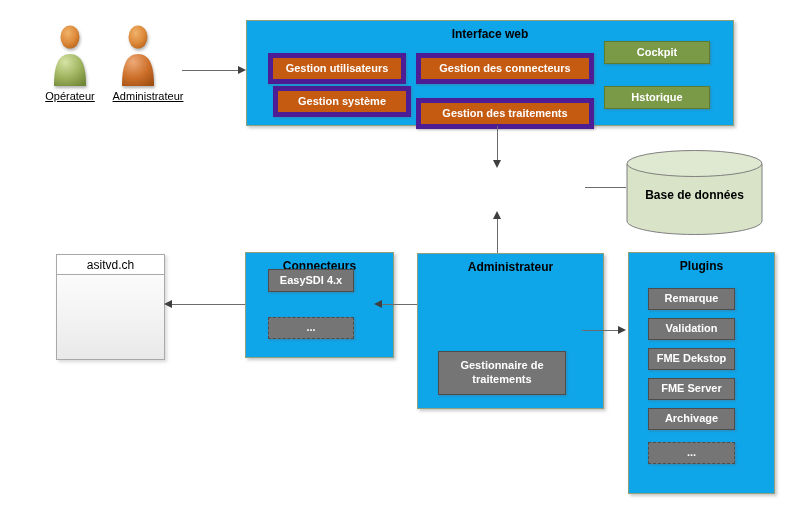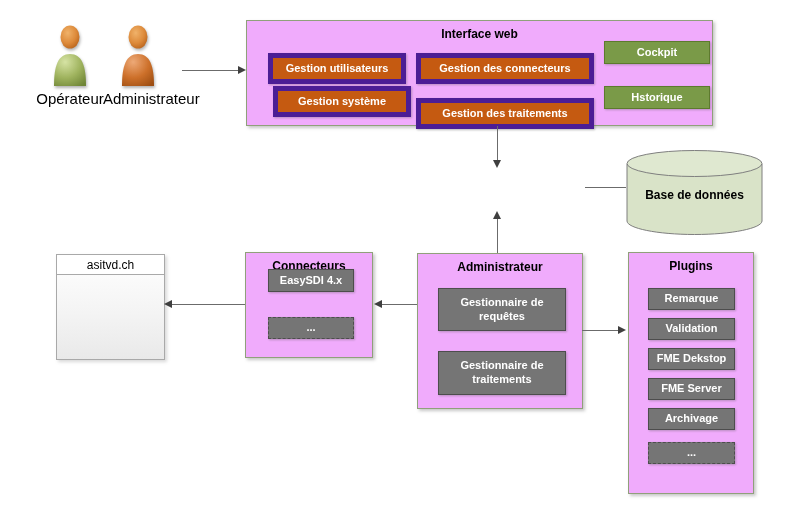--- a/index.html
+++ b/index.html
@@ -9,8 +9,9 @@
   }
   
   .panel{
-    position:absolute;background:#f0abfc;border:1px solid #90a07b;
+    position:absolute;background:#0ea5e9;border:1px solid #90a07b;
     box-shadow:2px 2px 3px rgba(130,130,130,.45);
+    padding-left:21px;
   }
   .panel-title{
     position:absolute;left:0;right:0;top:6px;text-align:center;

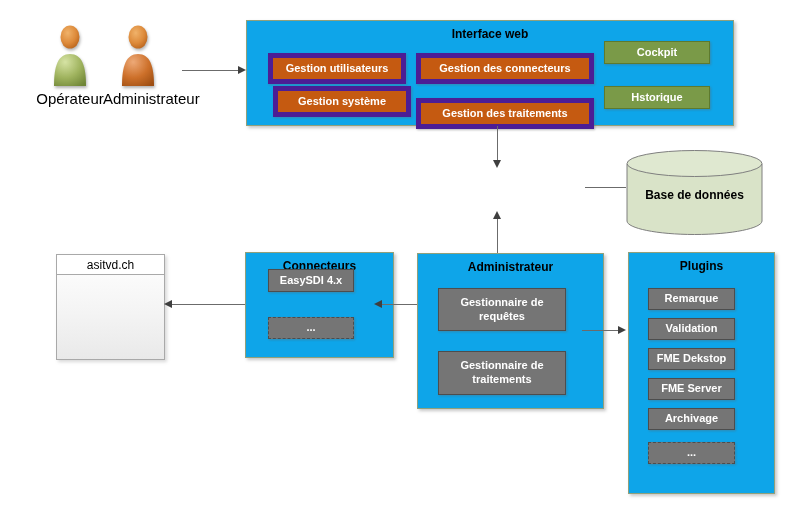--- a/index.html
+++ b/index.html
@@ -53,7 +53,7 @@
   .ah-up{border-left:4px solid transparent;border-right:4px solid transparent;border-bottom:8px solid #3f3f3f;}
   .actor{position:absolute;}
   .actor svg{filter:drop-shadow(1.5px 2px 1.5px rgba(0,0,0,.3));}
-  .actor-label{position:absolute;font-size:15px;color:#000;text-align:center;}
+  .actor-label{position:absolute;font-size:11px;color:#000;text-align:center;text-decoration:underline;}
   .db-text{
     position:absolute;text-align:center;font-size:12px;font-weight:bold;color:#000;
   }

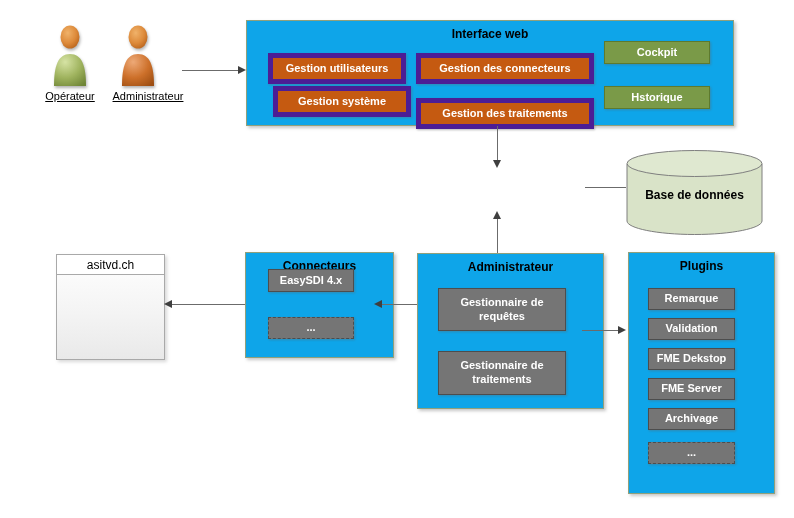--- a/index.html
+++ b/index.html
@@ -149,7 +149,6 @@
 
   <div class="panel" style="left:417px;top:253px;width:164px;height:154px">
     <div class="panel-title">Administrateur</div>
-    <div class="btn gray" style="left:20px;top:34px;width:126px;height:41px">Gestionnaire de requêtes</div>
     <div class="btn gray" style="left:20px;top:97px;width:126px;height:42px">Gestionnaire de traitements</div>
   </div>
 

